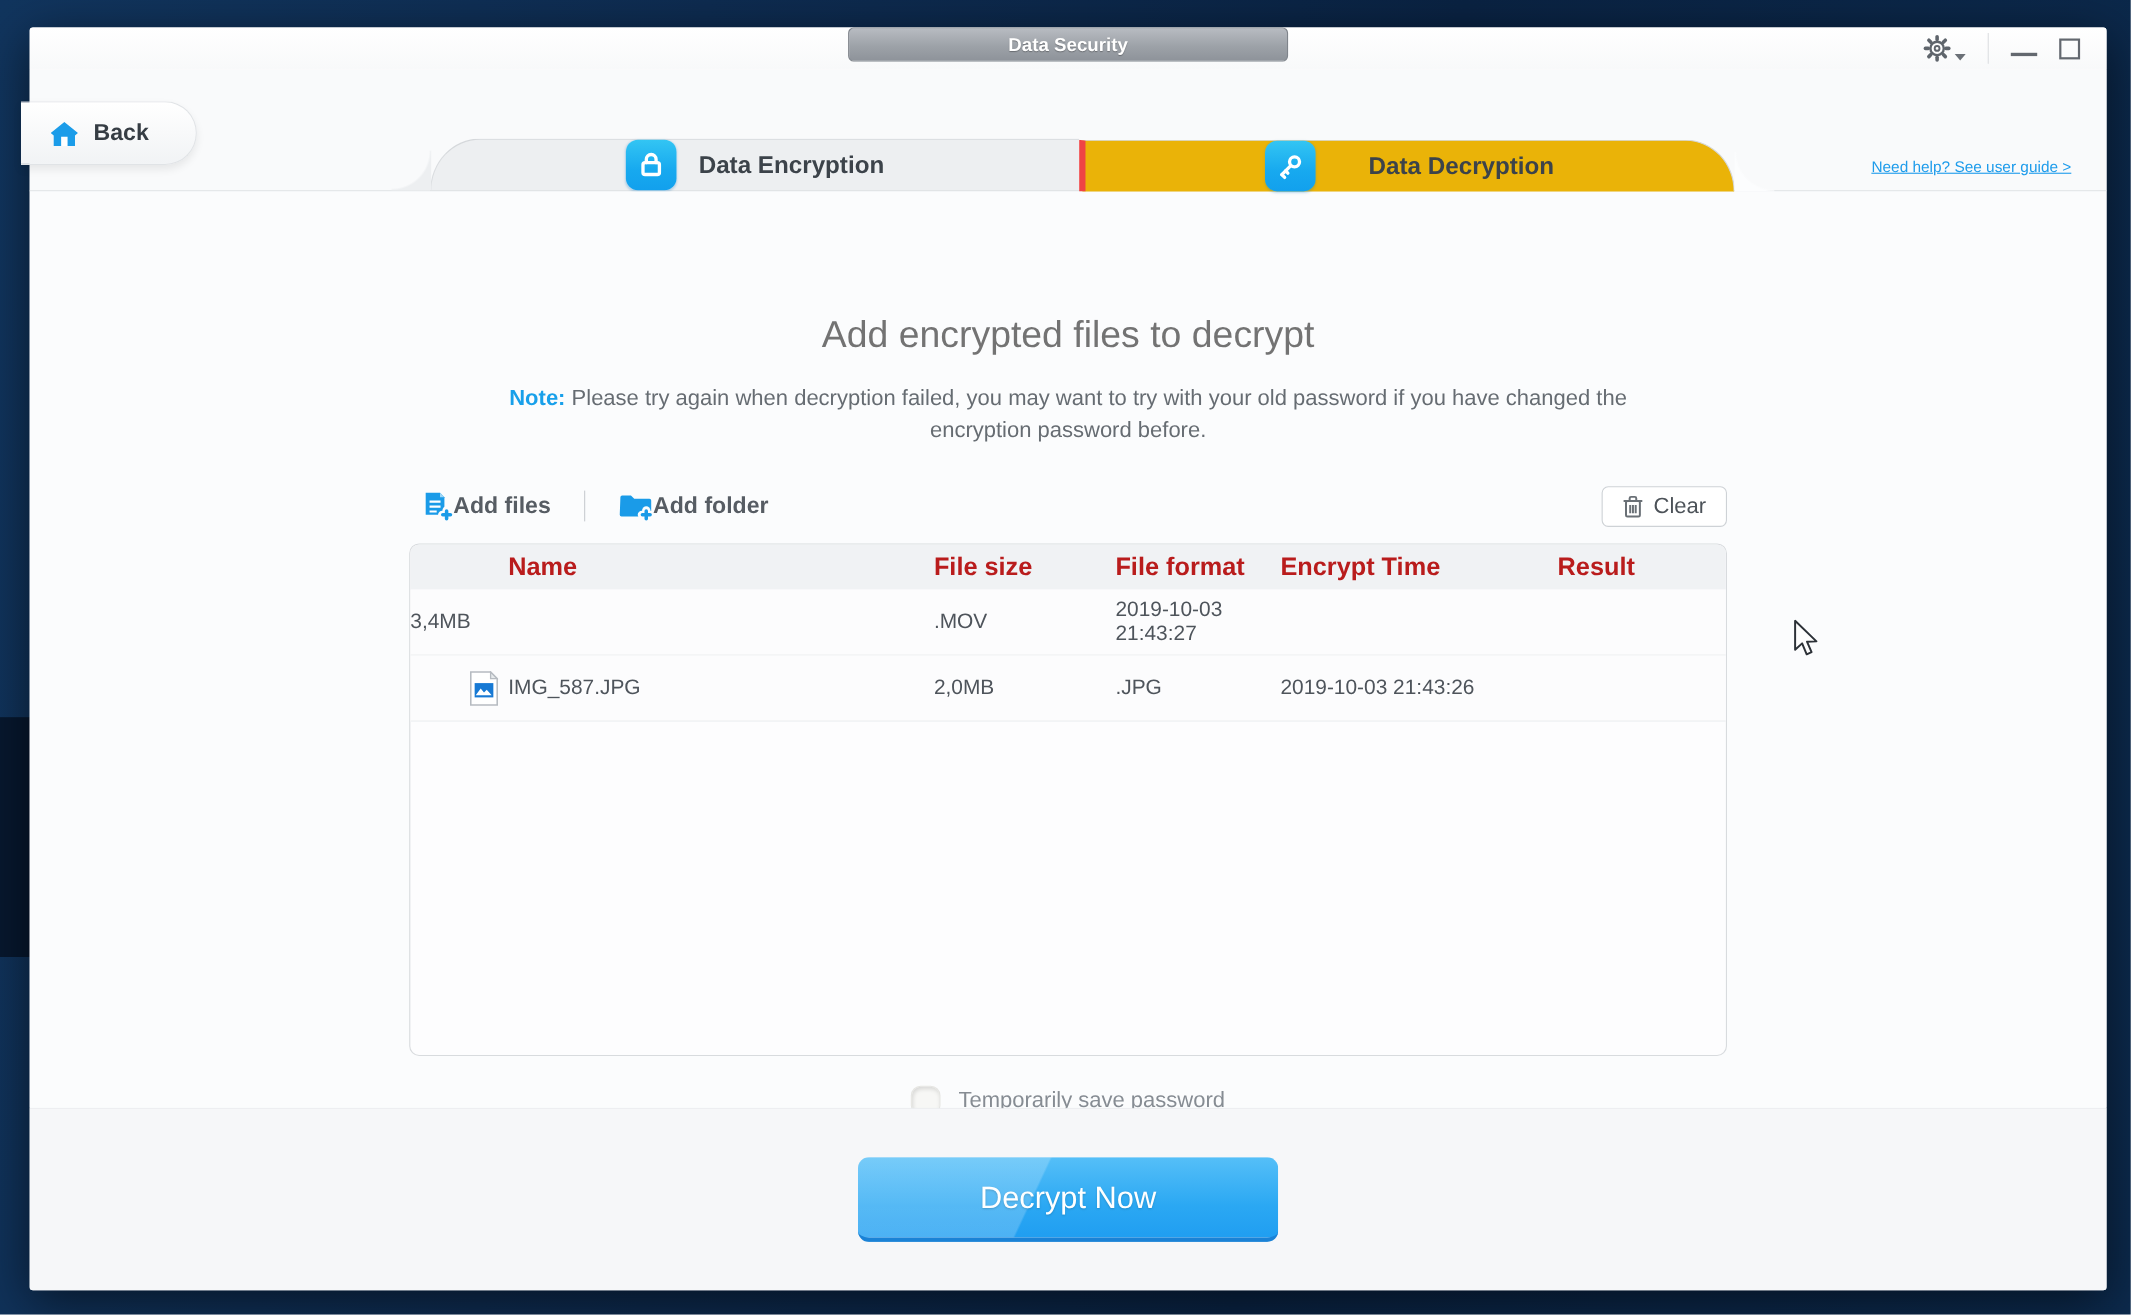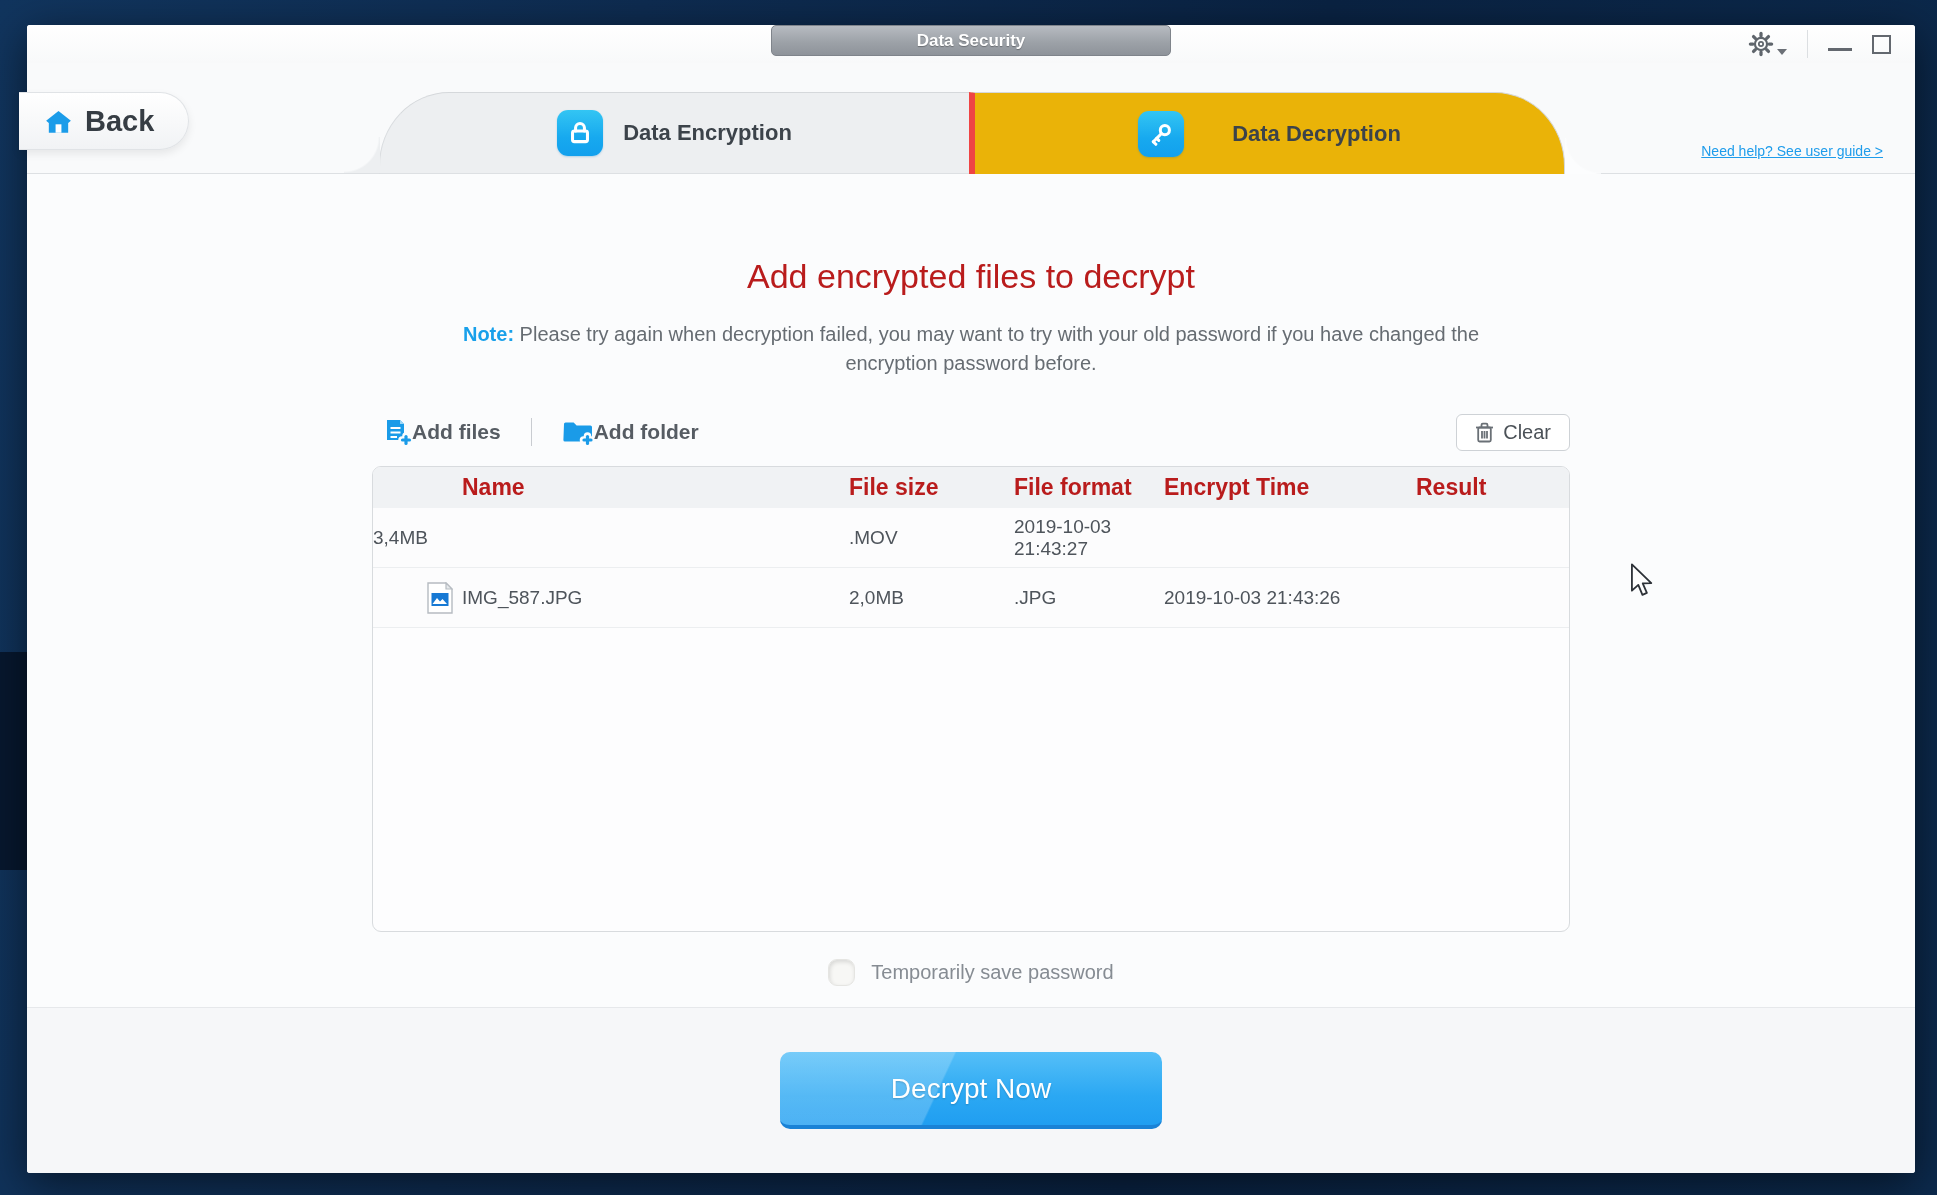--- a/index.html
+++ b/index.html
@@ -46,7 +46,7 @@
     background:linear-gradient(180deg,#ffffff,#f1f3f5); border:1px solid #e0e3e6; border-left:none;
     border-radius:0 30px 30px 0; box-shadow:0 4px 8px rgba(0,0,0,0.08);
     display:flex; align-items:center; gap:13px; cursor:pointer; z-index:3; }
-  .back-label { font-size:29px; font-weight:bold; color:#363d44; }
+  .back-label { font-size:21px; font-weight:bold; color:#363d44; }
 
   .help-link { position:absolute; right:32px; bottom:14px; font-size:14px; color:#1e9ceb; text-decoration:underline; cursor:pointer; z-index:3; }
 

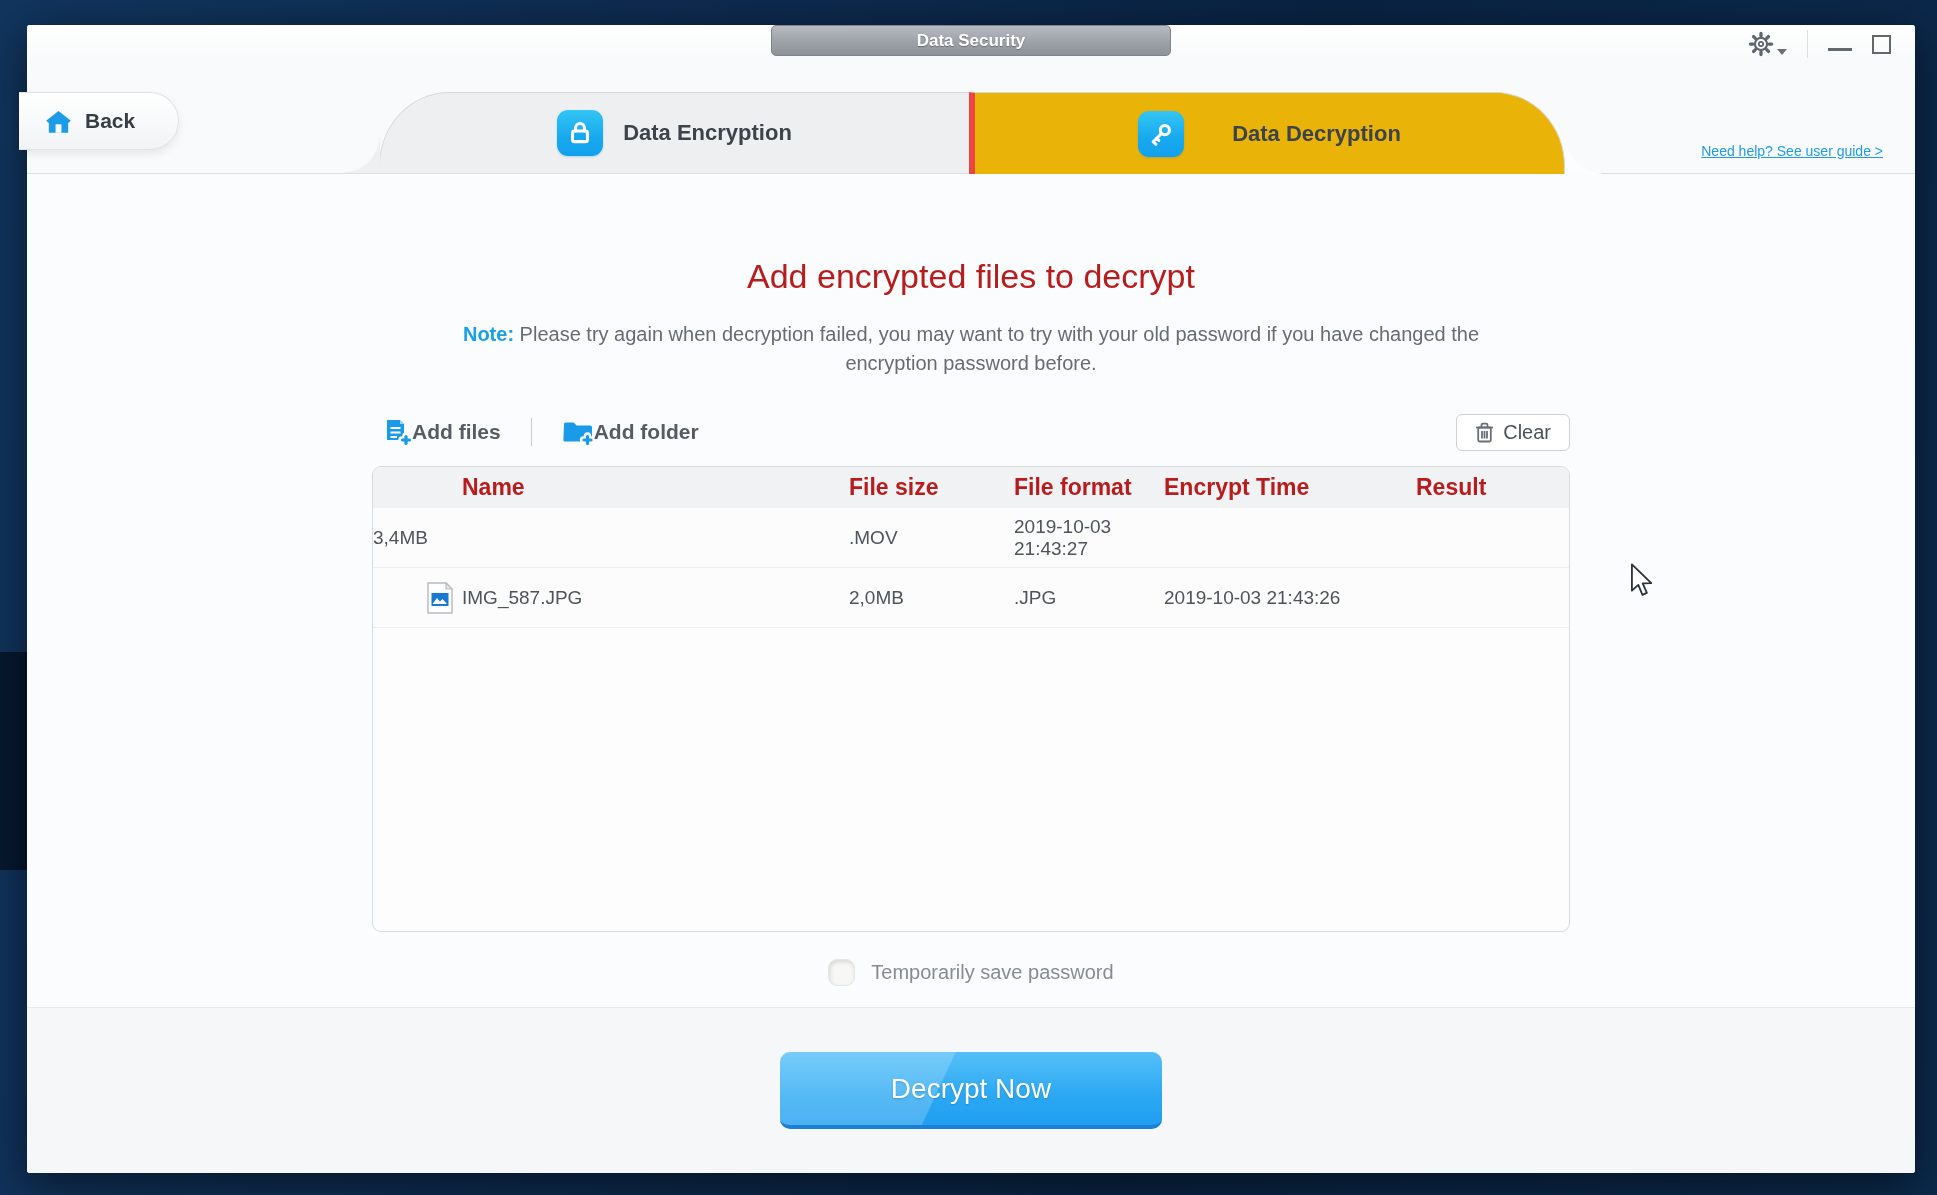--- a/index.html
+++ b/index.html
@@ -27,7 +27,7 @@
 
   
   .app-header { position:absolute; top:38px; left:0; right:0; height:111px; background:#f9fafb; border-bottom:1px solid #dde0e3; }
-  .tabs { position:absolute; left:352px; bottom:-1px; width:1186px; height:82px; display:flex; }
+  .tabs { position:absolute; left:364px; bottom:-1px; width:1186px; height:82px; display:flex;align-items:flex-end; }
   .tab { flex:1; display:flex; align-items:center; justify-content:center; gap:20px;
     font-size:22px; font-weight:bold; color:#3c434a; position:relative; cursor:pointer; }
   .tab-inactive { background:#edeff1; border-top:1px solid #d5d8db; border-bottom:1px solid #dde0e3;

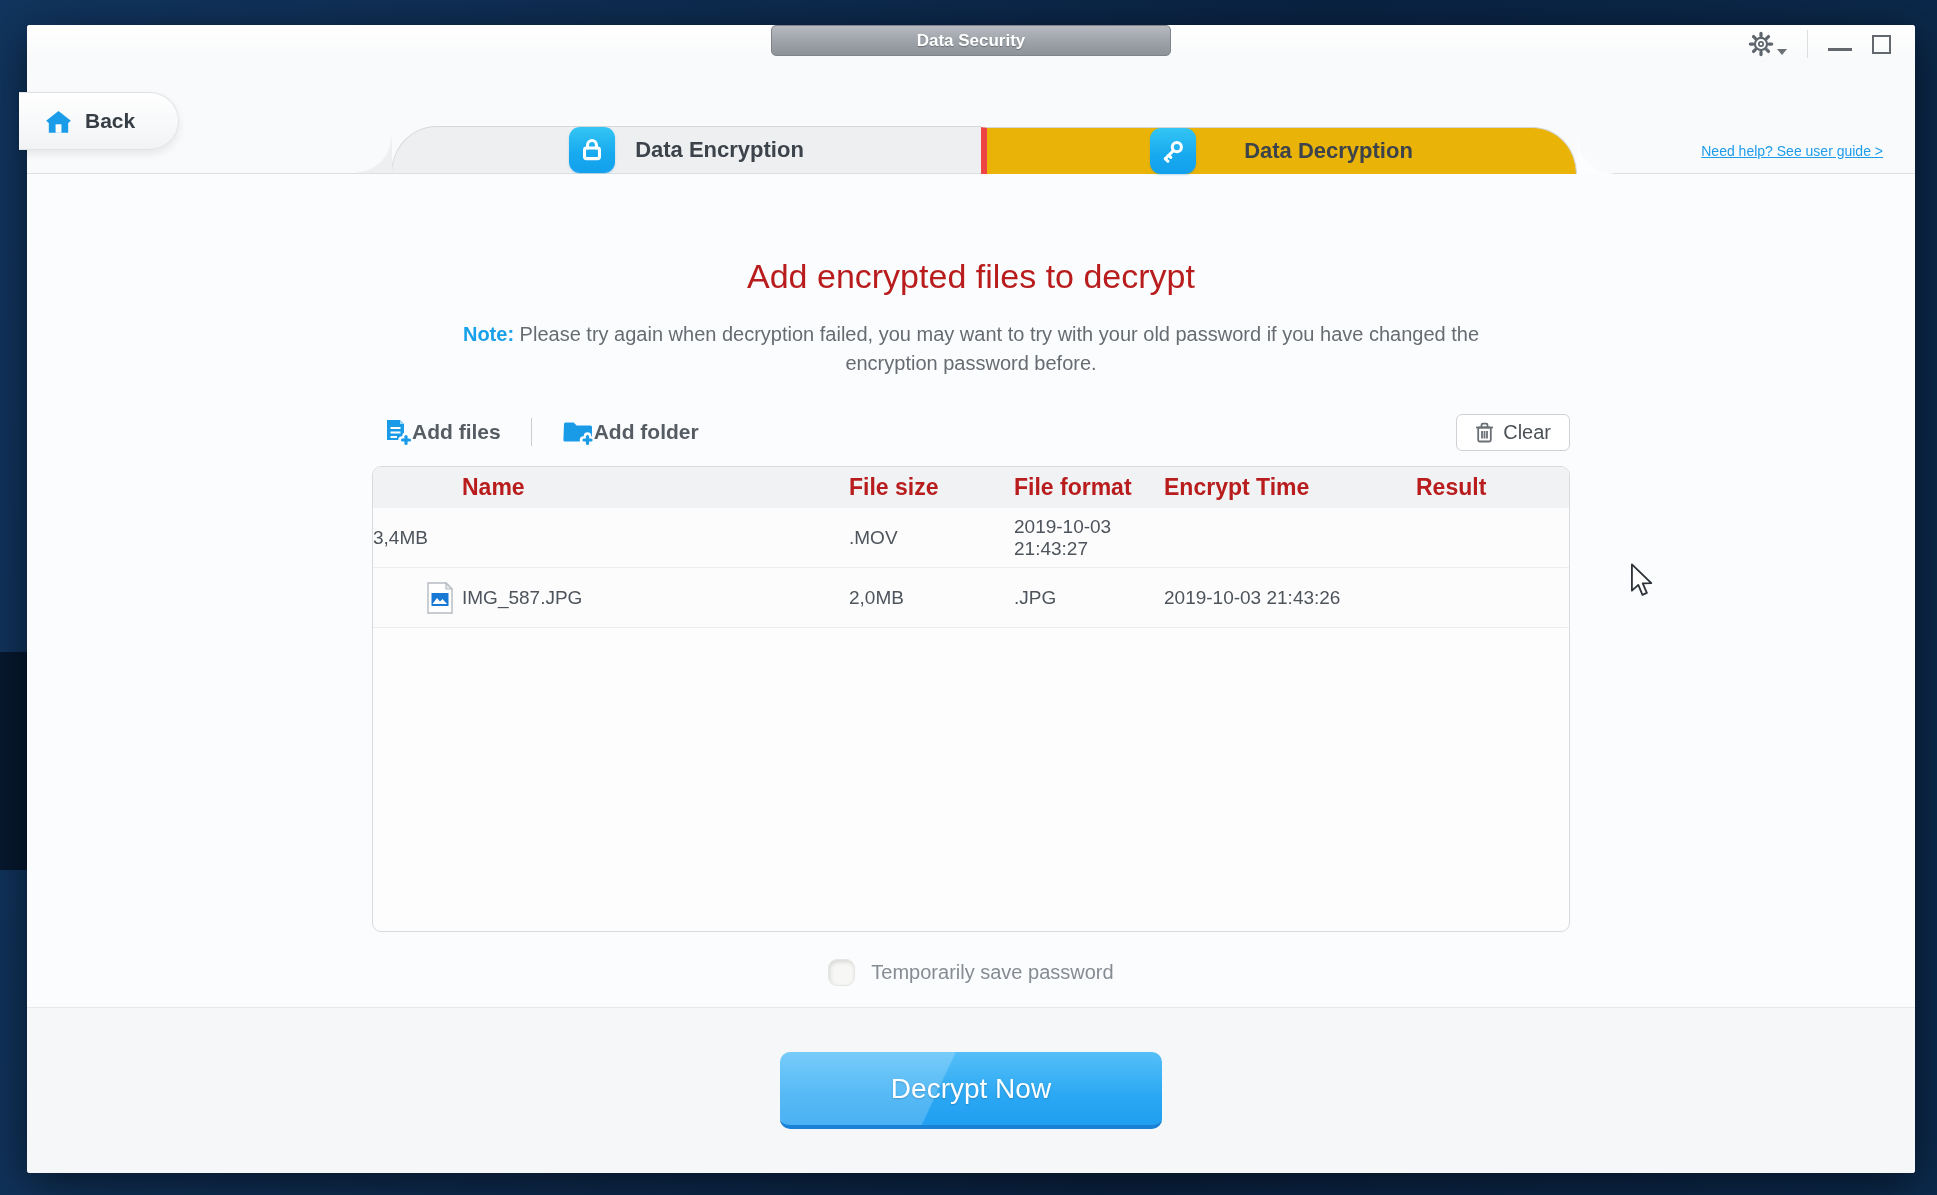--- a/index.html
+++ b/index.html
@@ -52,7 +52,7 @@
 
   
   .main { position:absolute; top:149px; left:0; right:0; bottom:166px; background:#fbfcfd; }
-  .page-title { margin-top:83px; text-align:center; font-size:34px; font-weight:400; color:#b91c1c; }
+  .page-title { margin-top:111px; text-align:center; font-size:34px; font-weight:400; color:#737373; }
   .note { margin:24px auto 0; width:1090px; text-align:center; font-size:20px; line-height:1.45; color:#666c72; }
   .note b { color:#18a0ea; }
 

